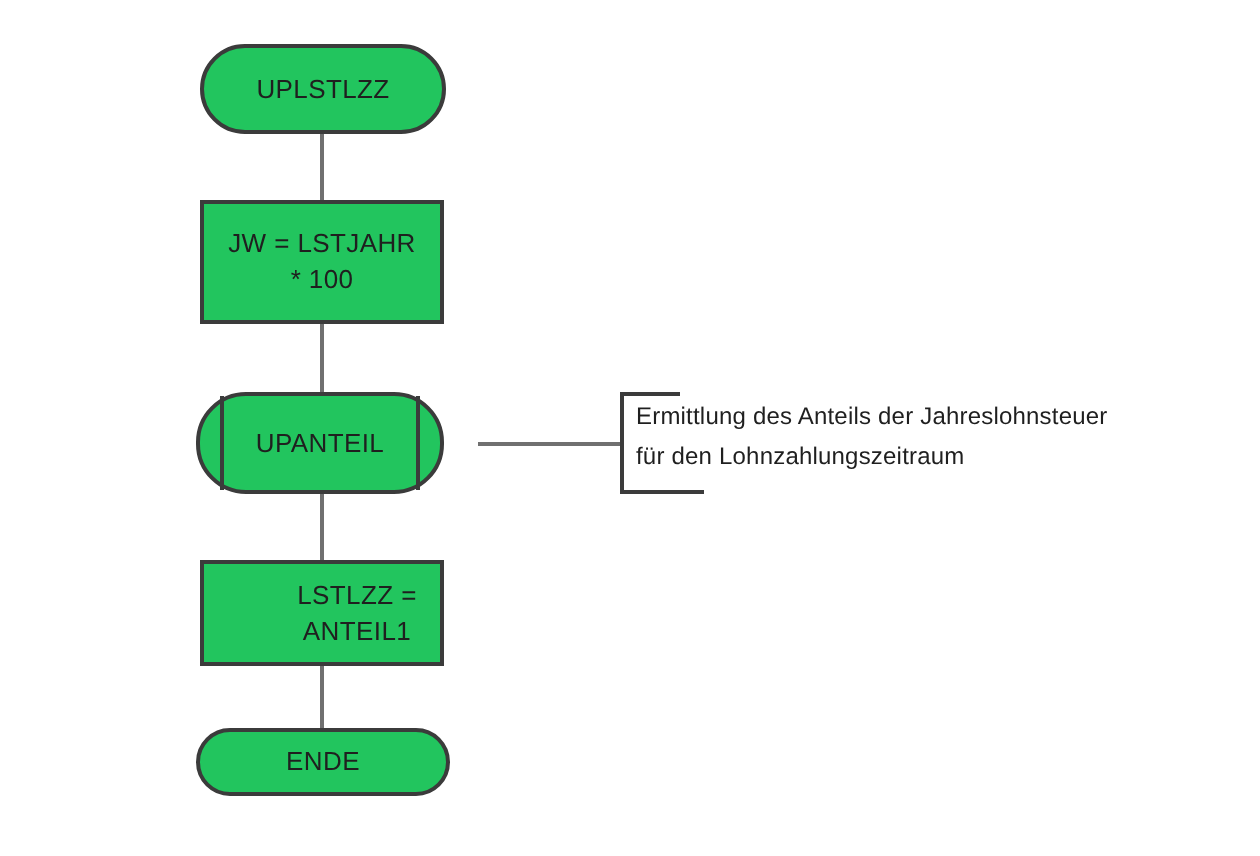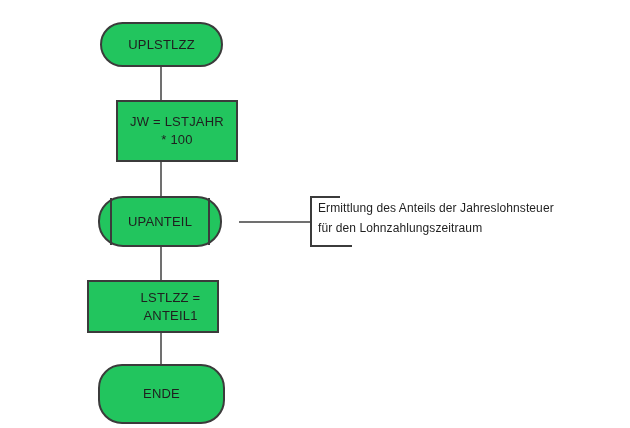--- a/index.html
+++ b/index.html
@@ -33,7 +33,7 @@
   .terminator { border-radius: 24px; }
 
   .t-start { left: 100px; top: 22px;  width: 123px; height: 45px; }
-  .p-jw    { left: 100px; top: 100px; width: 122px; height: 62px; margin-left: 16px; }
+  .p-jw    { left: 100px; top: 100px; width: 122px; height: 62px; }
   .pre-up  { left: 98px;  top: 196px; width: 124px; height: 51px; border-radius: 25px; }
   .p-lst   { left: 87px; top: 280px; width: 132px; height: 53px; padding-left: 35px; }
   .t-end   { left: 98px;  top: 364px; width: 127px; height: 60px; }

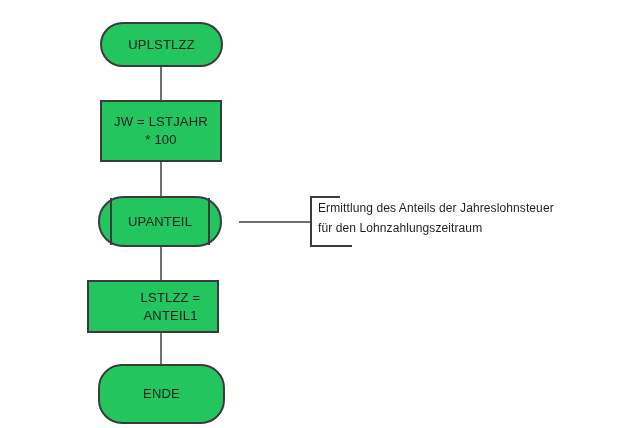--- a/index.html
+++ b/index.html
@@ -35,7 +35,7 @@
   .t-start { left: 100px; top: 22px;  width: 123px; height: 45px; }
   .p-jw    { left: 100px; top: 100px; width: 122px; height: 62px; }
   .pre-up  { left: 98px;  top: 196px; width: 124px; height: 51px; border-radius: 25px; }
-  .p-lst   { left: 87px; top: 280px; width: 132px; height: 53px; padding-left: 35px; }
+  .p-lst   { left: 100px; top: 280px; width: 122px; height: 53px; padding-left: 35px; }
   .t-end   { left: 98px;  top: 364px; width: 127px; height: 60px; }
 
   .pre-bar {

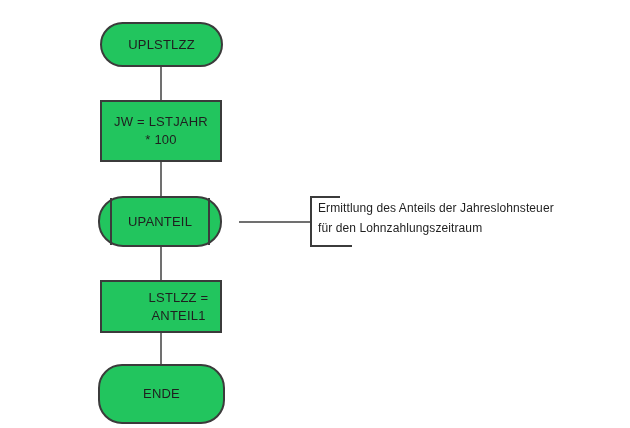--- a/index.html
+++ b/index.html
@@ -36,7 +36,7 @@
   .p-jw    { left: 100px; top: 100px; width: 122px; height: 62px; }
   .pre-up  { left: 98px;  top: 196px; width: 124px; height: 51px; border-radius: 25px; }
   .p-lst   { left: 100px; top: 280px; width: 122px; height: 53px; padding-left: 35px; }
-  .t-end   { left: 98px;  top: 364px; width: 127px; height: 60px; }
+  .t-end   { left: 98px;  top: 364px; width: 127px; height: 34px; }
 
   .pre-bar {
     position: absolute;

